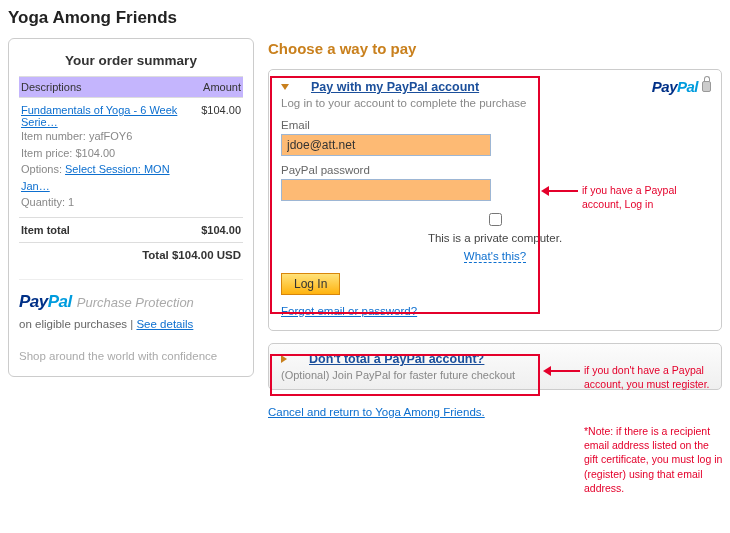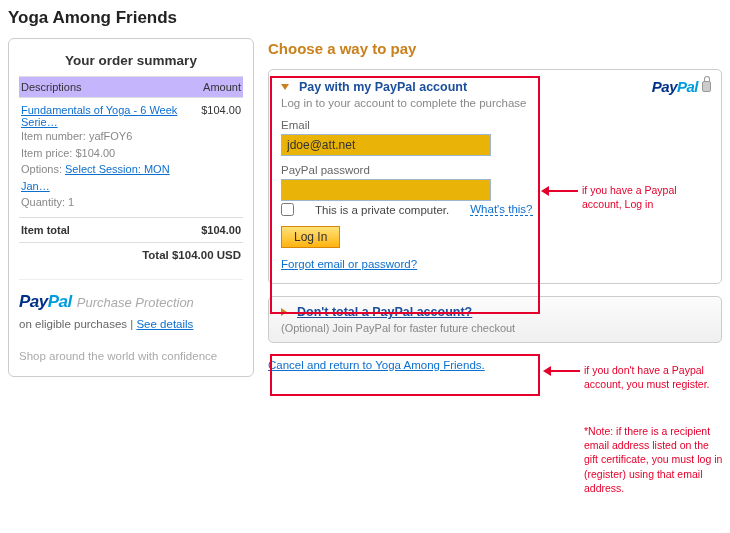--- a/index.html
+++ b/index.html
@@ -104,9 +104,10 @@
   }
   .accordion-section.open { padding: 10px 12px 12px 12px; }
   .accordion-head {
-    display: flex; align-items: center; gap: 8px;
+    display: flex; align-items: center; gap: 20px;
     color: #1b4f9b; font-weight: bold; font-size: 12.5px;
     cursor: pointer;
+    text-decoration: underline;
   }
   .triangle-down {
     width: 0; height: 0;

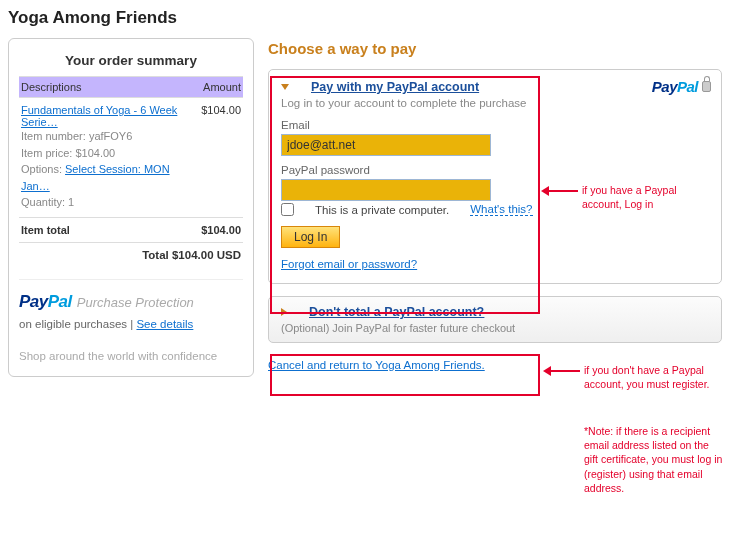--- a/index.html
+++ b/index.html
@@ -144,7 +144,7 @@
   .text-input {
     width: 210px; height: 22px;
     border: 1px solid #9db6d4;
-    background: #eab308;
+    background: #fdba74;
     font-size: 12px; padding: 0 5px; color: #333;
     outline: none;
   }

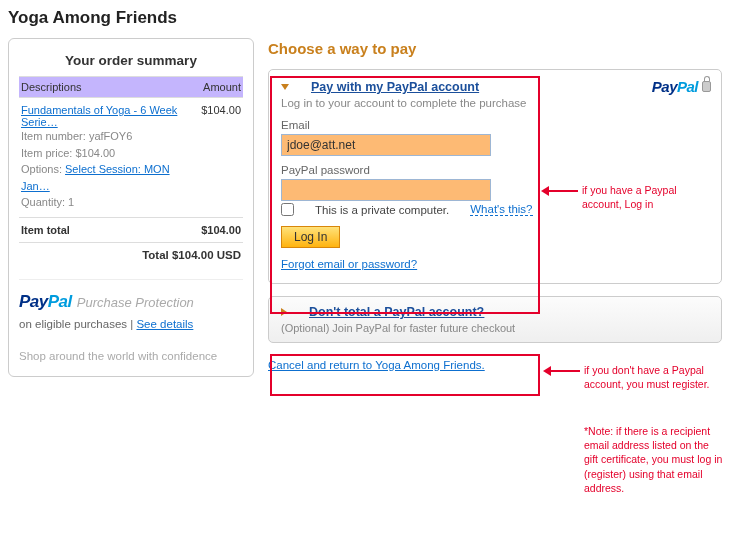--- a/index.html
+++ b/index.html
@@ -149,8 +149,8 @@
     outline: none;
   }
   .private-row {
-    display: flex; align-items: center; gap: 21px;
-    margin-top: 2px; font-size: 11.5px; color: #444;
+    display: flex; align-items: center; gap: 6px;
+    margin-top: 12px; font-size: 11.5px; color: #444; flex-direction: column;
   }
   .whats-this {
     color: #0d6fcf; border-bottom: 1px dashed #0d6fcf;

